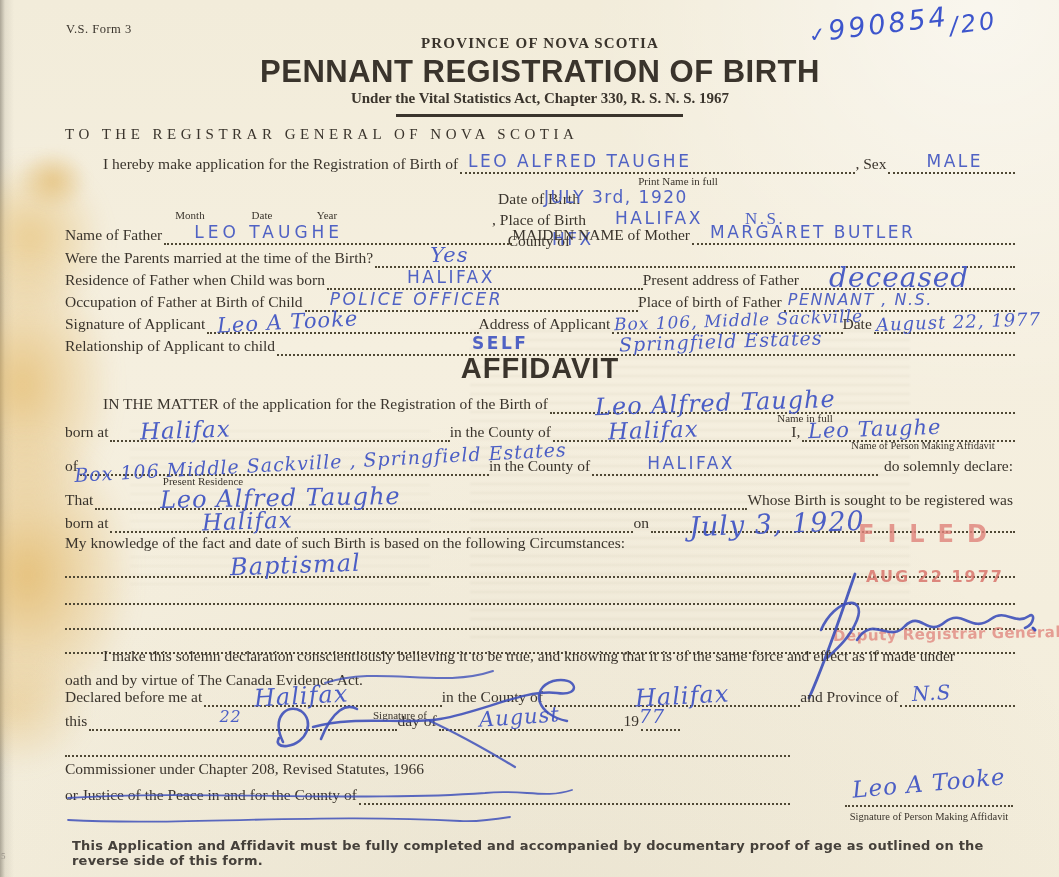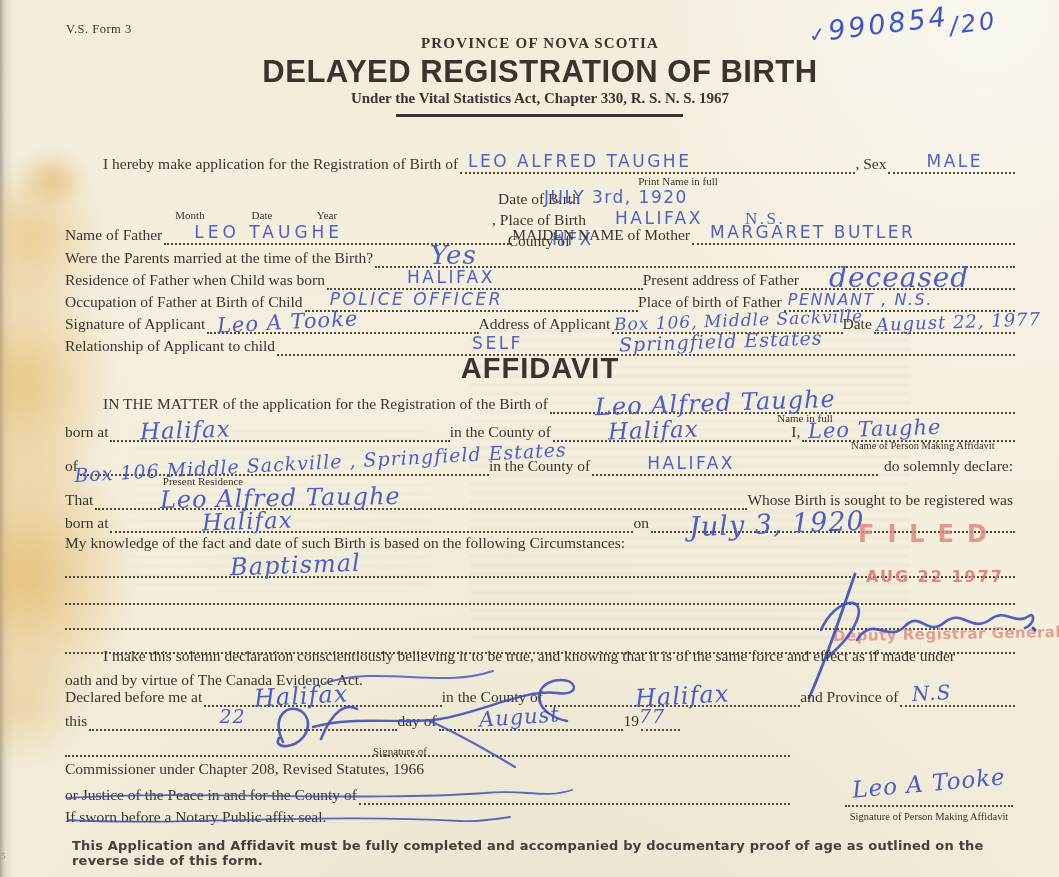--- a/index.html
+++ b/index.html
@@ -47,7 +47,7 @@
     <span style="font-size:20px;">✓</span><span>990854</span><span style="display:inline-block;transform:translateY(9px);font-size:24px;">/20</span>
   </div>
   <div class="hdr" style="top:35px;font-size:15px;font-weight:bold;letter-spacing:1.2px;">PROVINCE OF NOVA SCOTIA</div>
-  <div class="hdr" style="top:54px;font-family:'Liberation Sans',sans-serif;font-weight:bold;font-size:31px;letter-spacing:.5px;">DELAYED REGISTRATION OF BIRTH</div>
+  <div class="hdr" style="top:54px;font-family:'Liberation Sans',sans-serif;font-weight:bold;font-size:31px;letter-spacing:.5px;">PENNANT REGISTRATION OF BIRTH</div>
   <div class="hdr" style="top:90px;font-size:15px;font-weight:bold;">Under the Vital Statistics Act, Chapter 330, R. S. N. S. 1967</div>
   <div style="position:absolute;left:396px;top:114px;width:287px;height:3px;background:#3a342c;"></div>
 

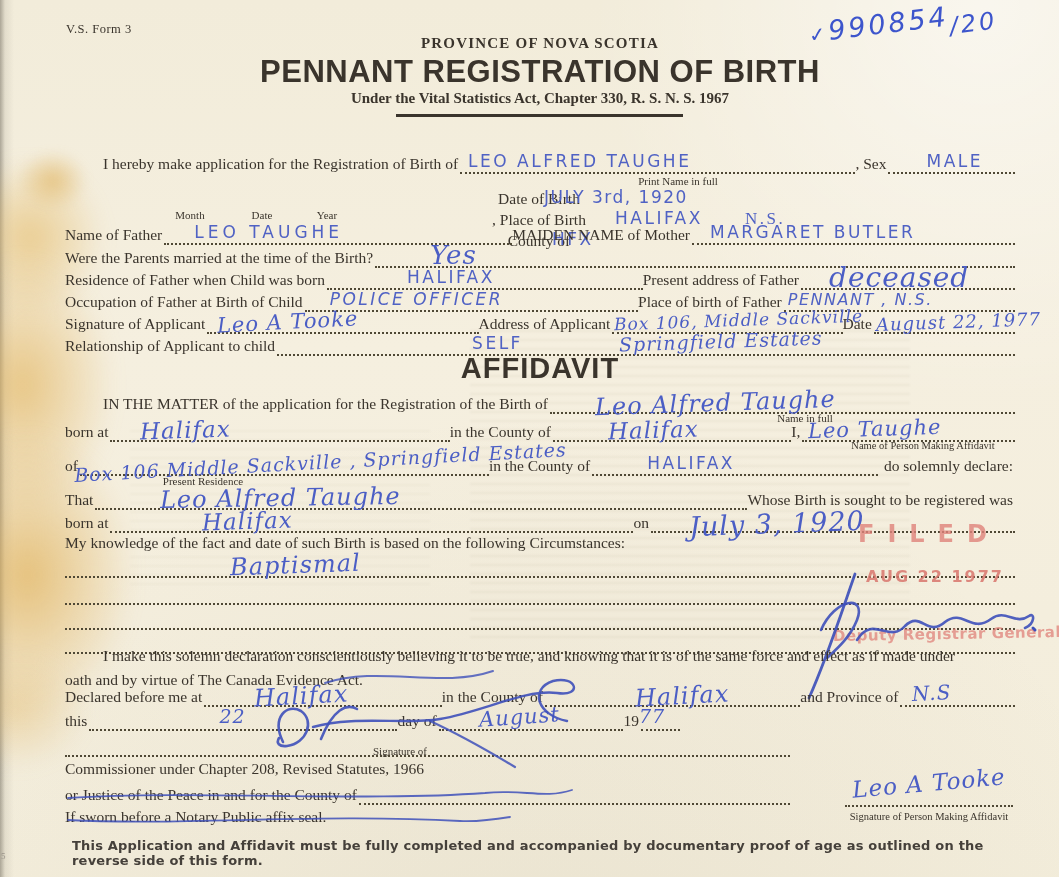--- a/index.html
+++ b/index.html
@@ -50,6 +50,7 @@
   <div class="hdr" style="top:54px;font-family:'Liberation Sans',sans-serif;font-weight:bold;font-size:31px;letter-spacing:.5px;">PENNANT REGISTRATION OF BIRTH</div>
   <div class="hdr" style="top:90px;font-size:15px;font-weight:bold;">Under the Vital Statistics Act, Chapter 330, R. S. N. S. 1967</div>
   <div style="position:absolute;left:396px;top:114px;width:287px;height:3px;background:#3a342c;"></div>
+  <div style="position:absolute;left:65px;top:126px;font-size:15px;letter-spacing:4.5px;">TO THE REGISTRAR GENERAL OF NOVA SCOTIA</div>
 
   <div class="line" style="left:103px;top:153px;width:912px;">
     <span class="lbl">I hereby make application for the Registration of Birth of</span>

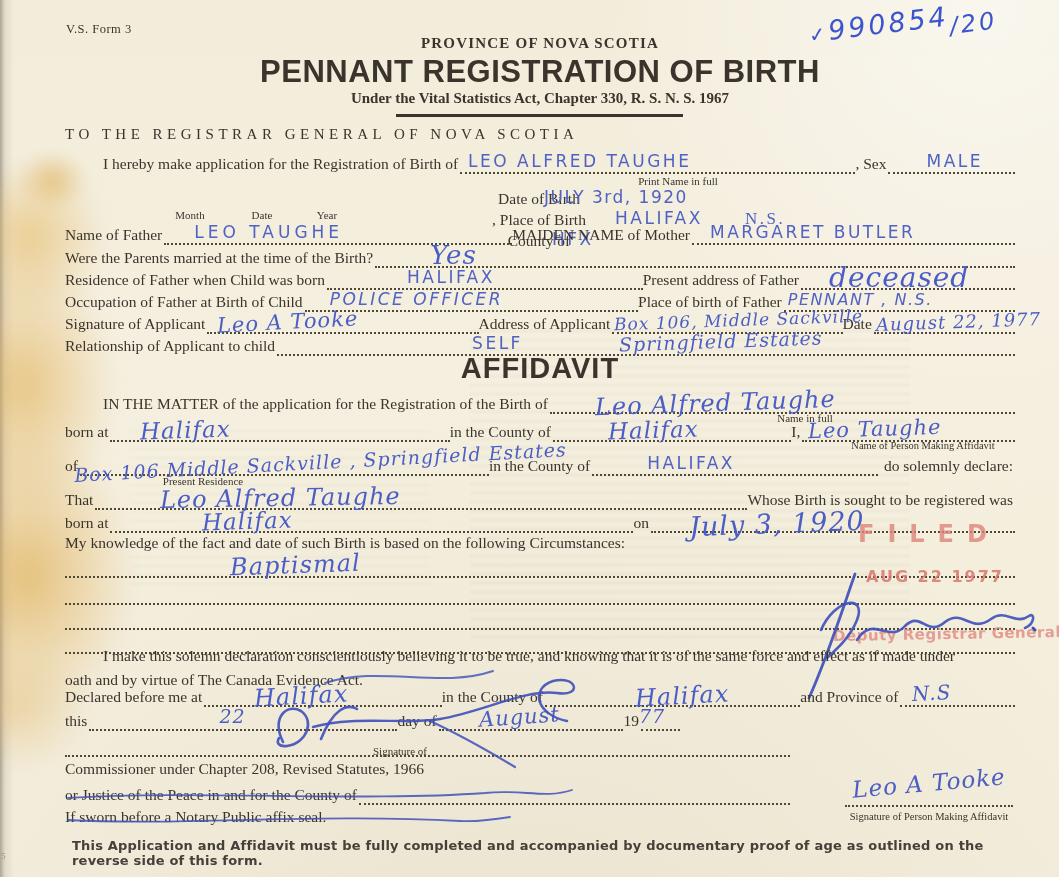--- a/index.html
+++ b/index.html
@@ -97,7 +97,7 @@
   <div class="line" style="left:65px;top:247px;width:950px;">
     <span class="lbl">Were the Parents married at the time of the Birth?</span>
     <span class="dots" style="flex:1;">
-        <span class="hc" style="left:55px;font-size:26px;bottom:1px;">Yes</span>
+        <span class="hc" style="left:55px;font-size:21px;bottom:1px;">Yes</span>
       </span>
   </div>
 

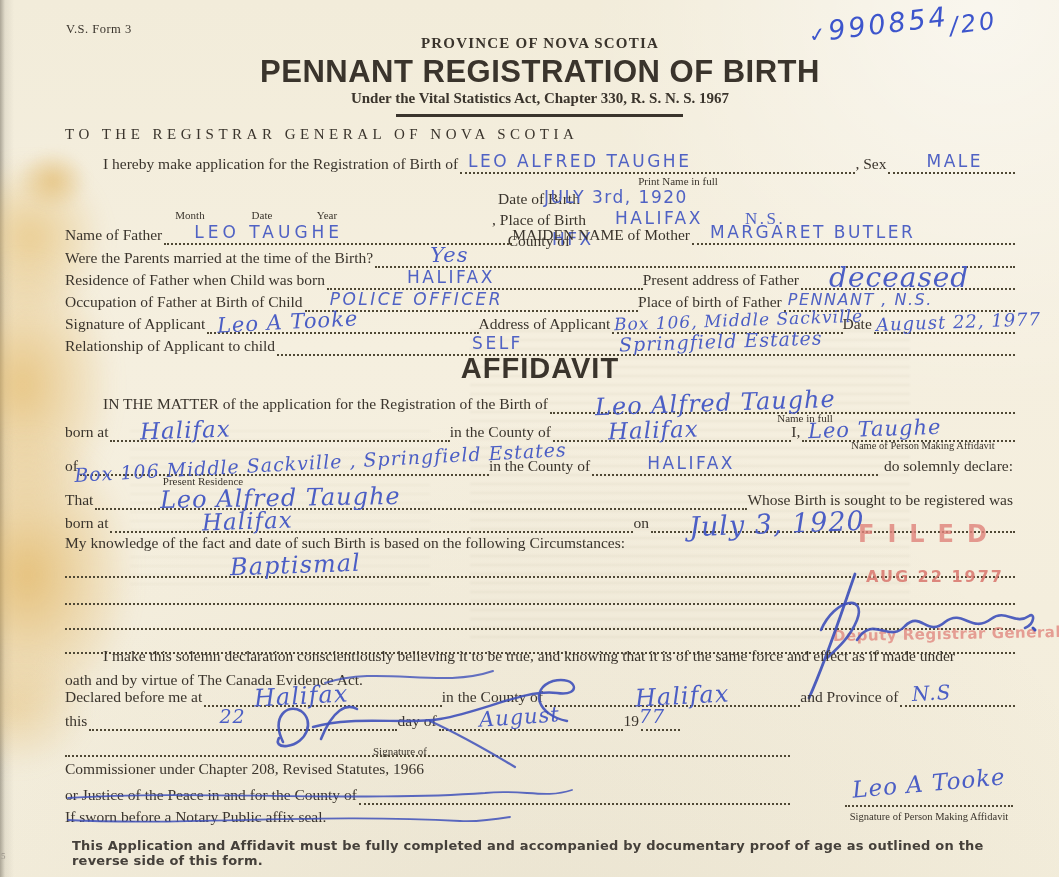--- a/index.html
+++ b/index.html
@@ -141,7 +141,7 @@
   <div class="line" style="left:65px;top:335px;width:950px;">
     <span class="lbl">Relationship of Applicant to child</span>
     <span class="dots" style="flex:1;">
-      <span class="hw" style="left:195px;font-size:17px;">SELF</span>
+      <span class="hw" style="left:195px;font-size:17px;font-weight:bold;">SELF</span>
       <span class="hc" style="left:342px;font-size:19px;bottom:3px;transform:rotate(-2deg);">Springfield Estates</span>
     </span>
   </div>

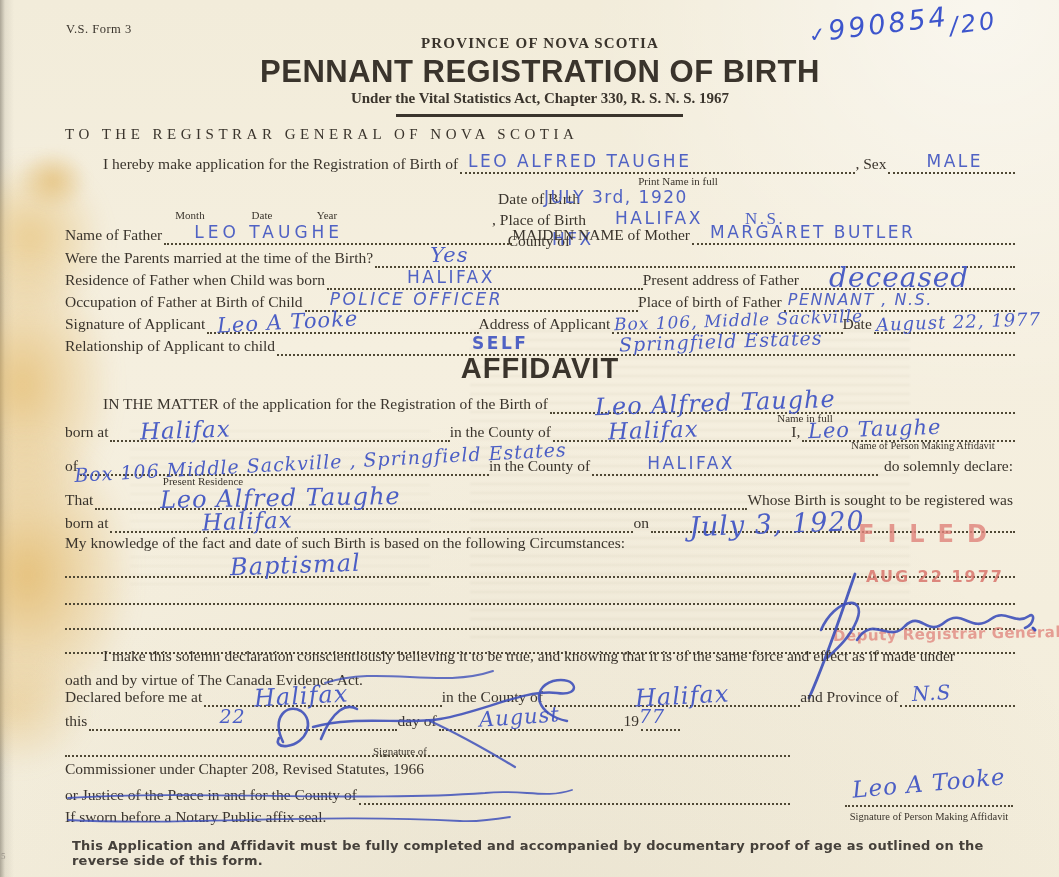--- a/index.html
+++ b/index.html
@@ -253,7 +253,7 @@
   <div class="line" style="left:65px;top:710px;width:615px;">
     <span class="lbl">this</span>
     <span class="dots" style="flex:300;">
-        <span class="hc" style="left:130px;font-size:19px;bottom:3px;">22</span>
+        <span class="hc" style="left:130px;font-size:16px;bottom:3px;">22</span>
       </span>
     <span class="lbl">day of</span>
     <span class="dots" style="flex:180;">

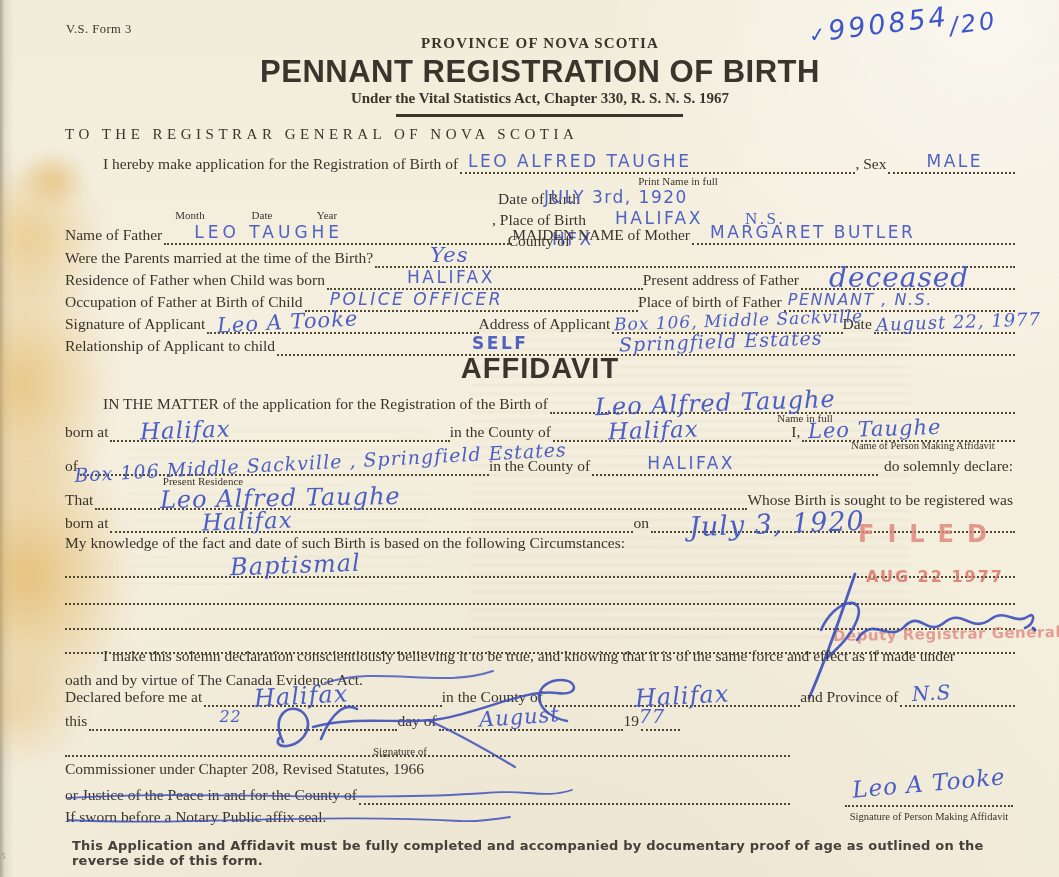--- a/index.html
+++ b/index.html
@@ -268,7 +268,7 @@
   <div class="line" style="left:65px;top:736px;width:725px;">
       <span class="dots" style="flex:1;"></span>
     </div>
-  <div class="cap" style="left:350px;top:745px;width:100px;">Signature of</div>
+  <div class="cap" style="left:350px;top:709px;width:100px;">Signature of</div>
 
   <svg class="sigsvg" style="left:225px;top:645px;" width="430" height="125" viewBox="0 0 430 125">
     <path d="M100,38 C155,20 215,44 268,26" stroke-width="2" opacity=".8"></path>

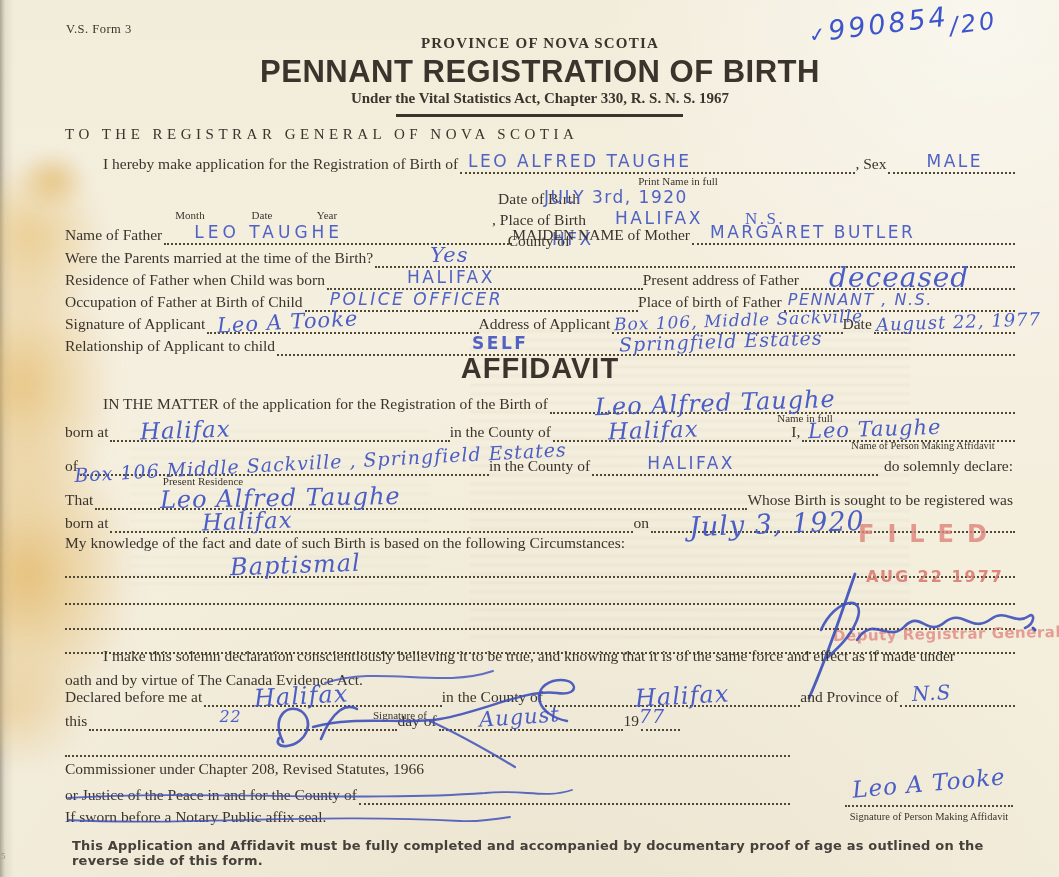--- a/index.html
+++ b/index.html
@@ -288,7 +288,6 @@
     <path d="M8,12 C140,4 300,16 425,7 C462,3 485,13 512,4" stroke-width="1.8" opacity=".85"></path>
   </svg>
 
-  <div style="position:absolute;left:65px;top:808px;font-size:15.5px;">If sworn before a Notary Public affix seal.</div>
   <svg class="sigsvg" style="left:60px;top:810px;" width="460" height="18" viewBox="0 0 460 18">
     <path d="M8,10 C120,16 260,3 400,11 C420,12 438,9 450,7" stroke-width="1.8" opacity=".85"></path>
   </svg>

